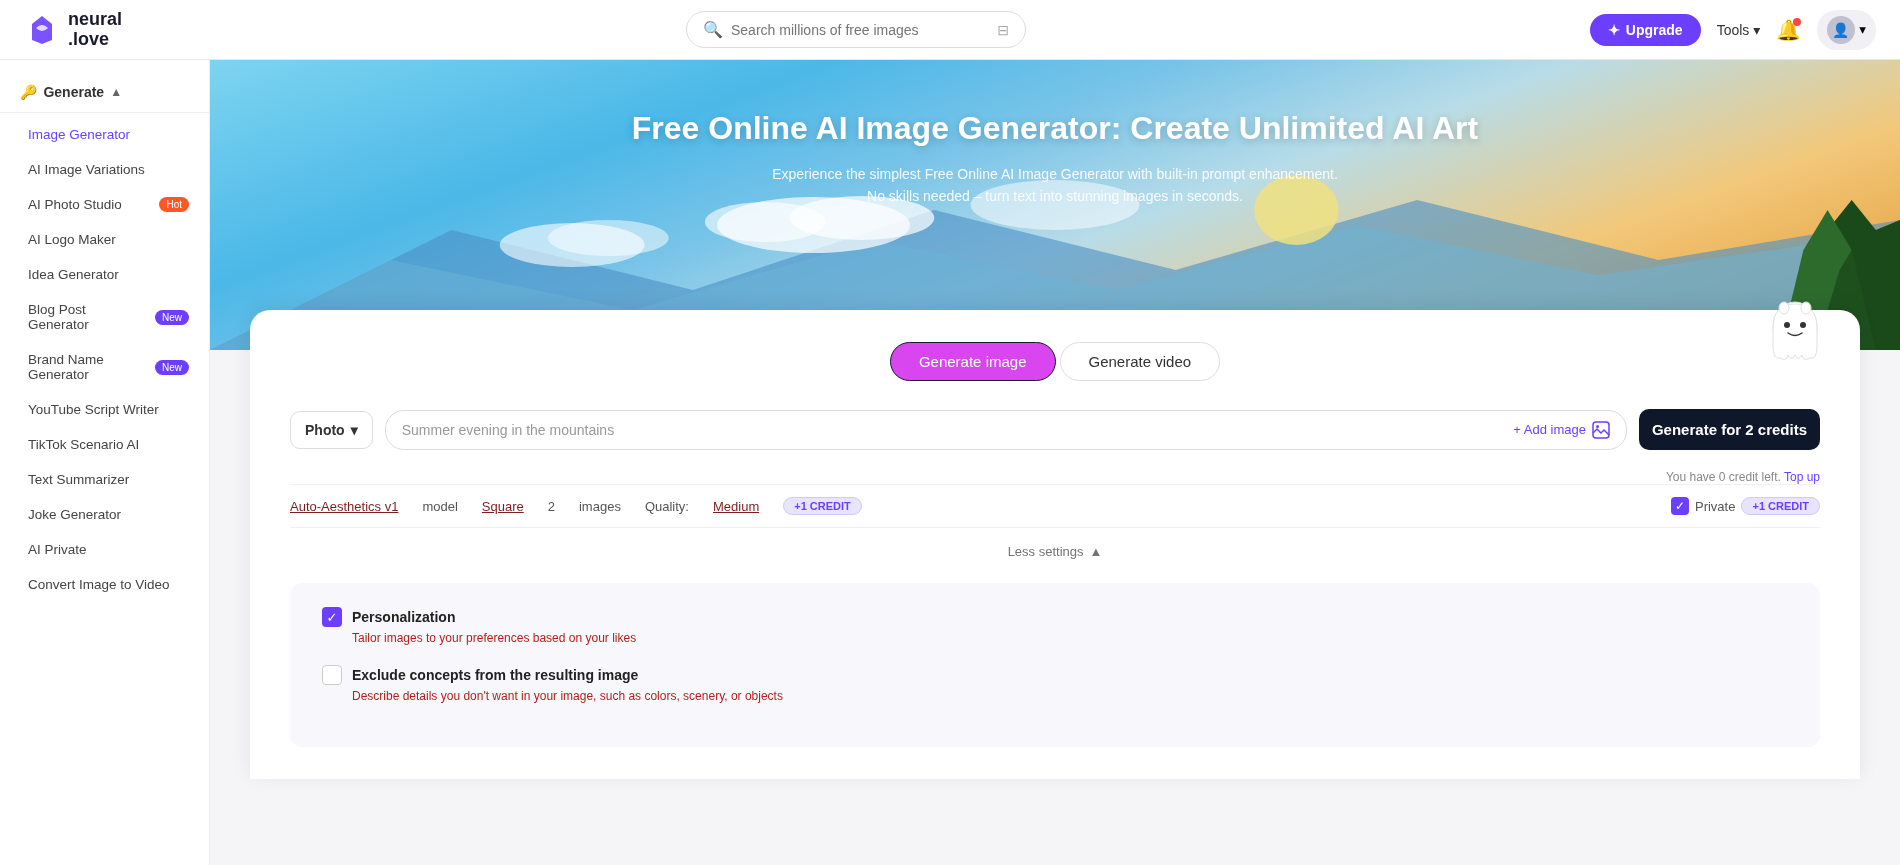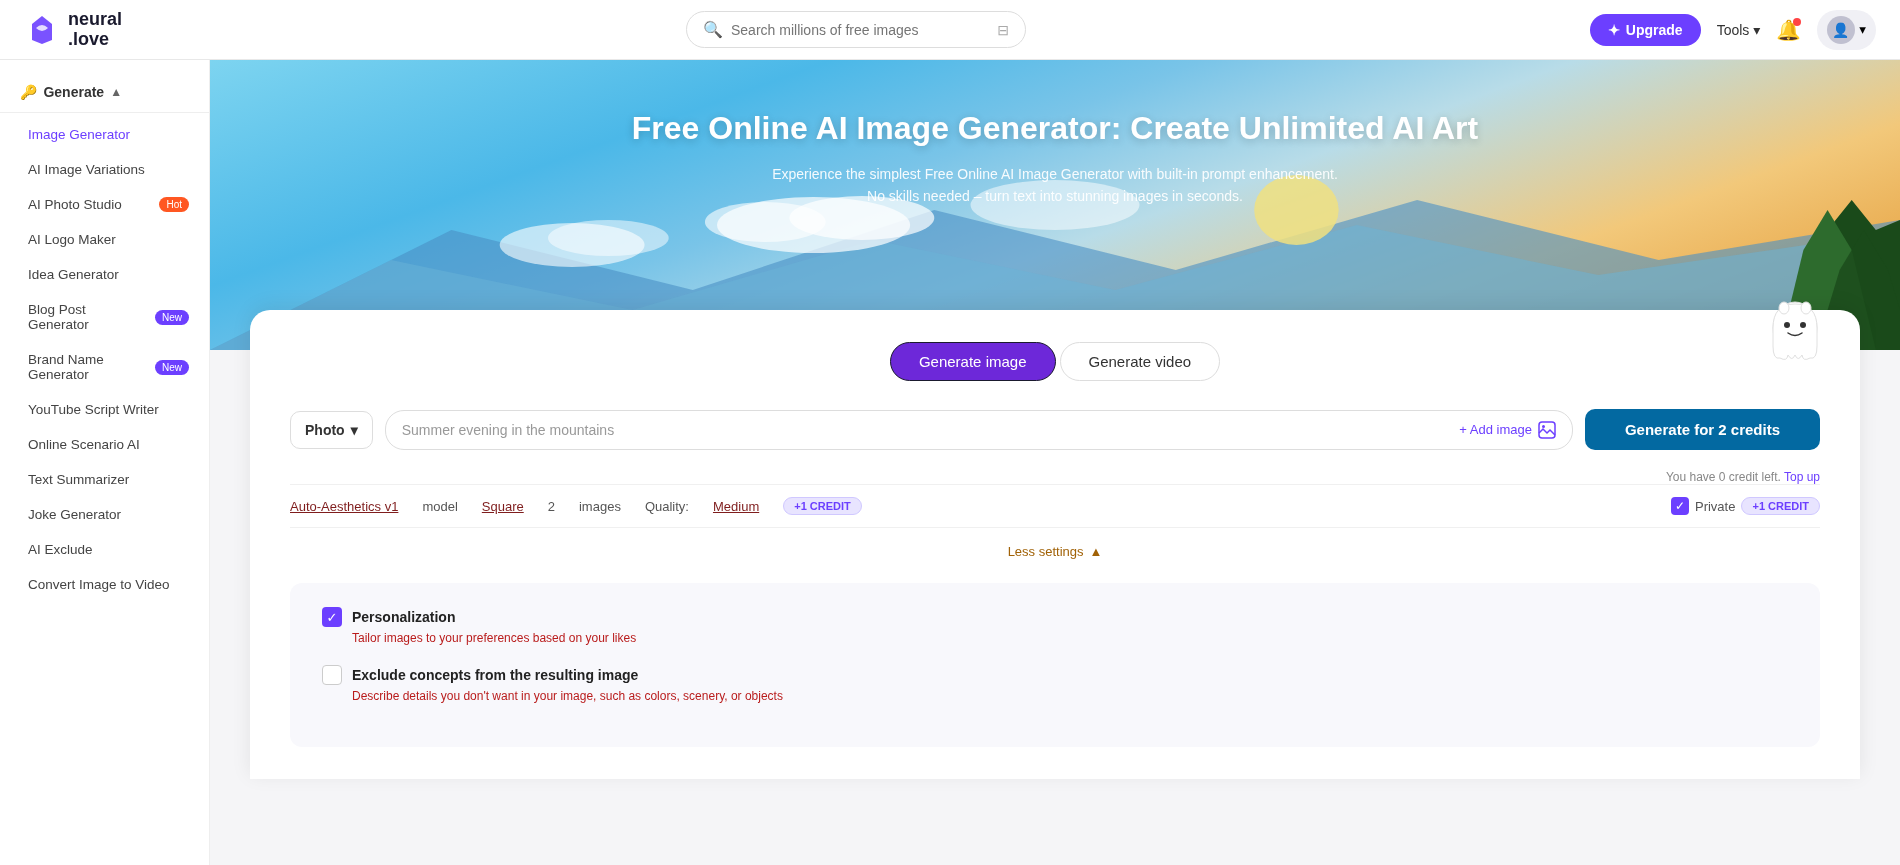--- a/index.html
+++ b/index.html
@@ -118,7 +118,7 @@
       cursor: pointer; border: 1.5px solid #ddd; background: #fff; color: #333;
       transition: all 0.15s;
     }
-    .tab-btn.active { background: #6d28d9; color: #fff; border-color: #1a1a2e; }
+    .tab-btn.active { background: #d946ef; color: #fff; border-color: #1a1a2e; }
 
     
     .prompt-row { display: flex; align-items: center; gap: 12px; margin-bottom: 20px; }

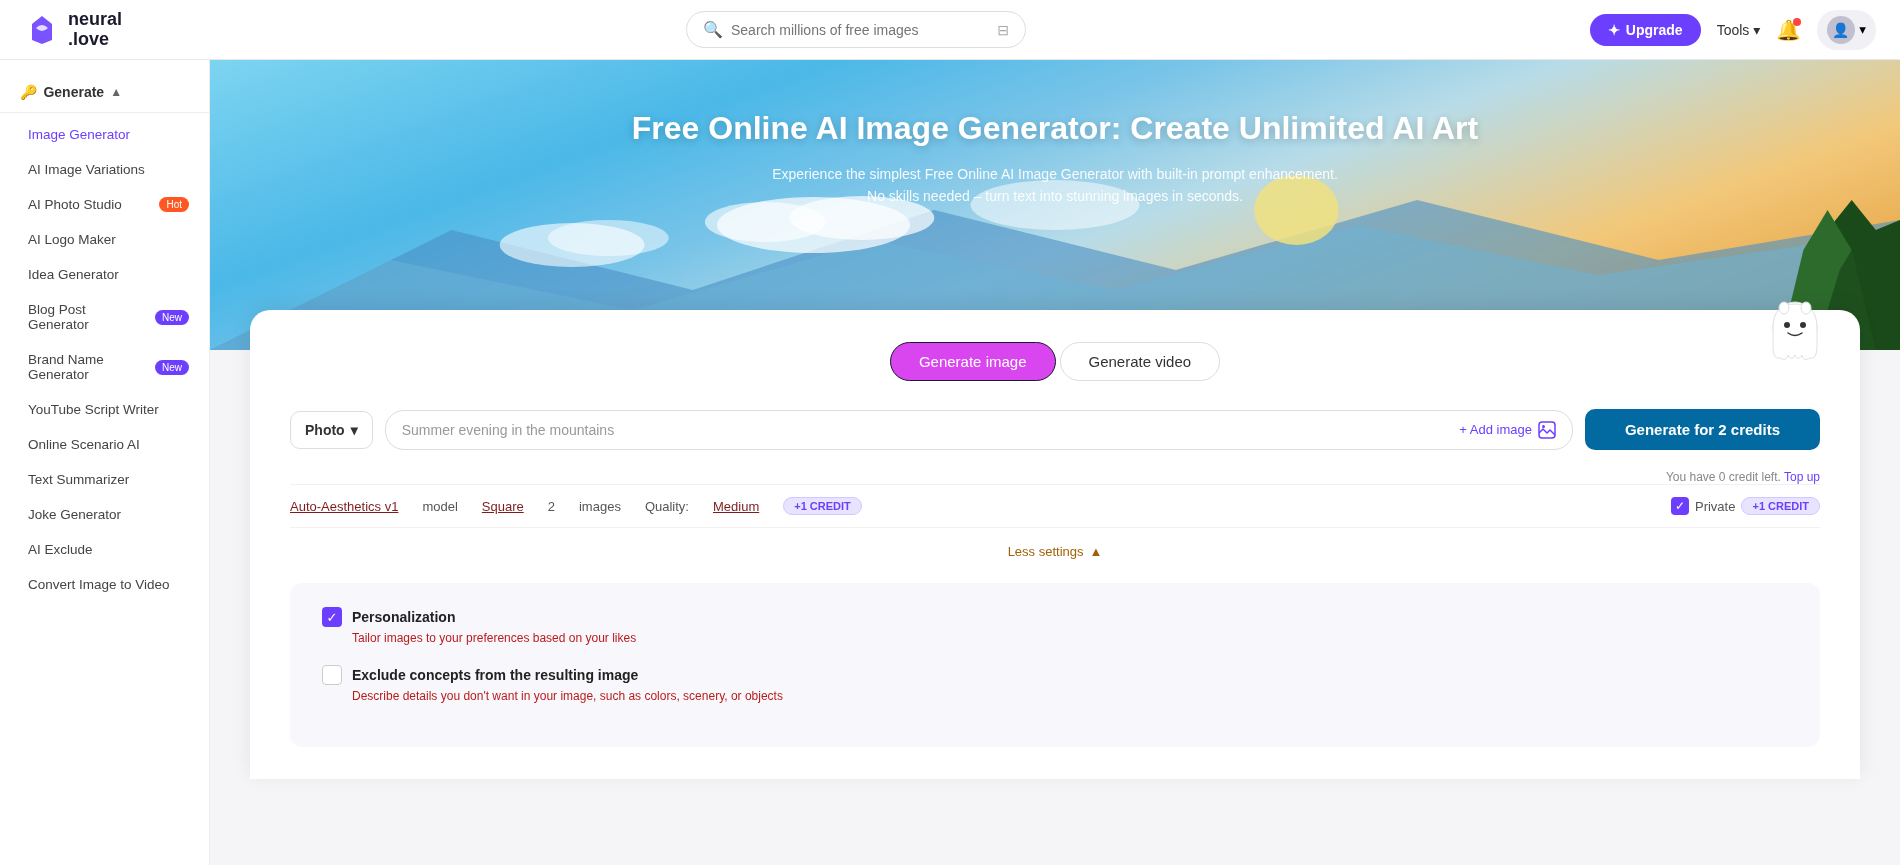--- a/index.html
+++ b/index.html
@@ -140,8 +140,8 @@
       color: #6c3fff; font-size: 13px; cursor: pointer; white-space: nowrap;
     }
     .generate-btn {
-      background: #0369a1; color: #fff; border: none; border-radius: 10px;
-      padding: 12px 40px; font-size: 15px; font-weight: 700; cursor: pointer;
+      background: #0f172a; color: #fff; border: none; border-radius: 10px;
+      padding: 12px 13px; font-size: 15px; font-weight: 700; cursor: pointer;
       white-space: nowrap;
     }
 

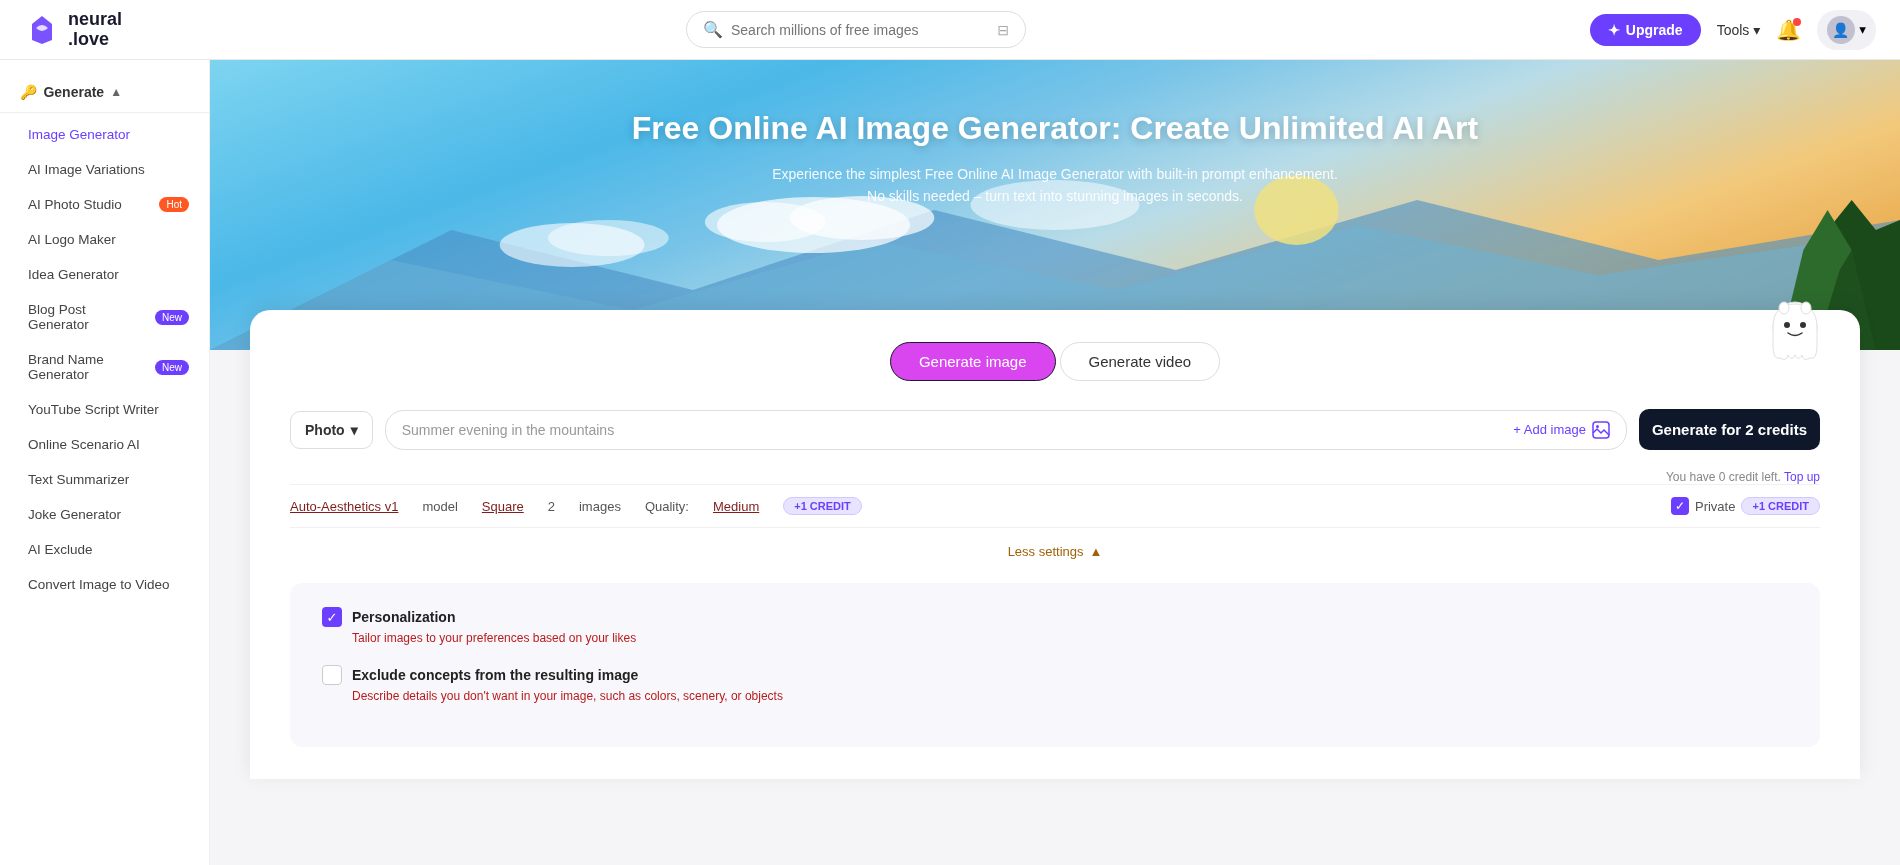--- a/index.html
+++ b/index.html
@@ -271,7 +271,7 @@
       <span class="sidebar-item-label">YouTube Script Writer</span>
     </div>
     <div class="sidebar-item">
-      <span class="sidebar-item-label">Online Scenario AI</span>
+      <span class="sidebar-item-label">TikTok Scenario AI</span>
     </div>
     <div class="sidebar-item">
       <span class="sidebar-item-label">Text Summarizer</span>

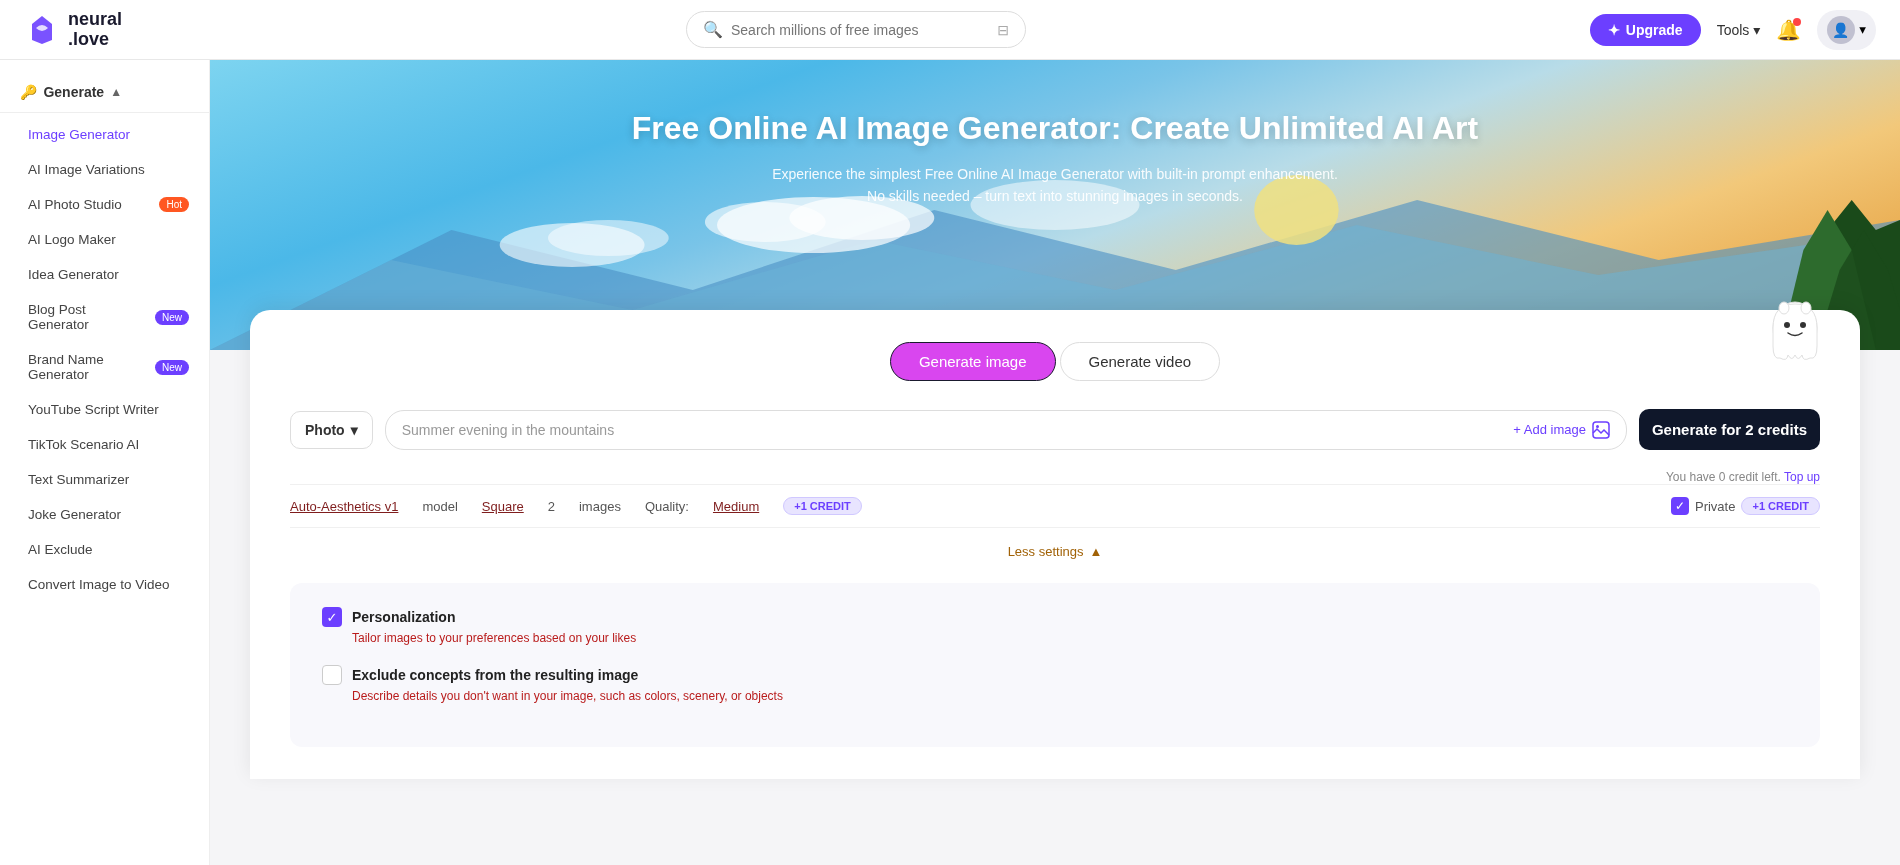--- a/index.html
+++ b/index.html
@@ -280,7 +280,7 @@
       <span class="sidebar-item-label">Joke Generator</span>
     </div>
     <div class="sidebar-item">
-      <span class="sidebar-item-label">AI Exclude</span>
+      <span class="sidebar-item-label">AI Private</span>
     </div>
     <div class="sidebar-item">
       <span class="sidebar-item-label">Convert Image to Video</span>

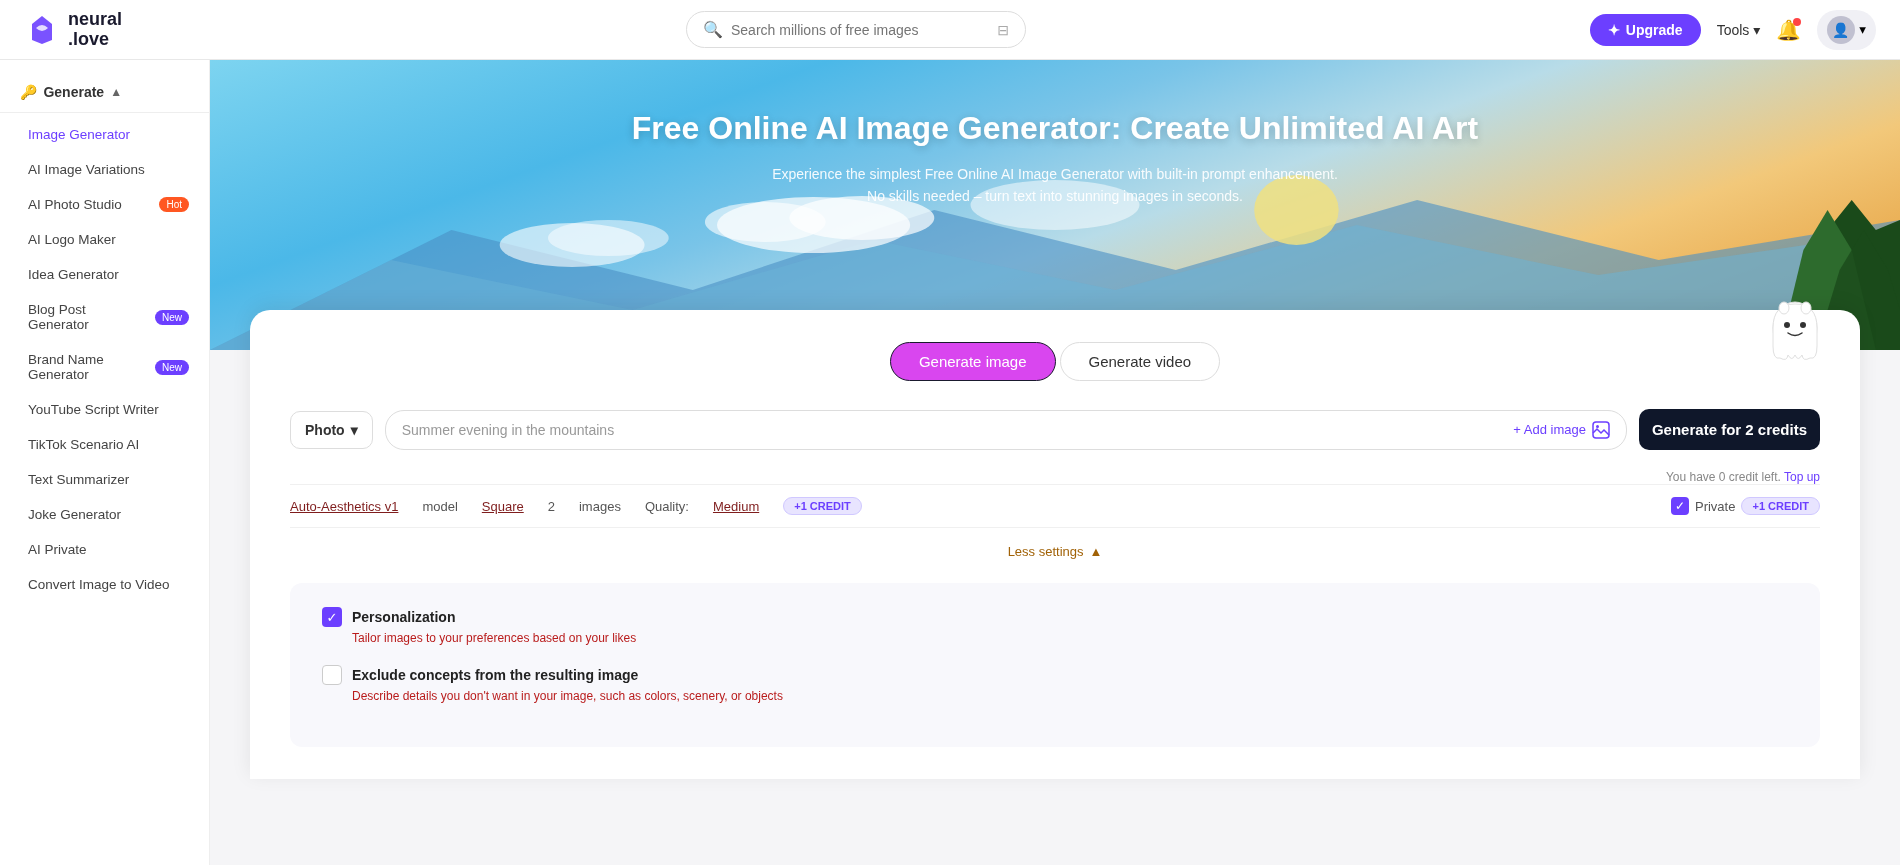--- a/index.html
+++ b/index.html
@@ -171,7 +171,7 @@
     .less-settings-row {
       display: flex; align-items: center; justify-content: center;
       padding: 16px 0; border-top: 1px solid #f0f0f0;
-      font-size: 13px; color: #a16207; cursor: pointer; gap: 6px;
+      font-size: 13px; color: #737373; cursor: pointer; gap: 6px;
     }
 
     

